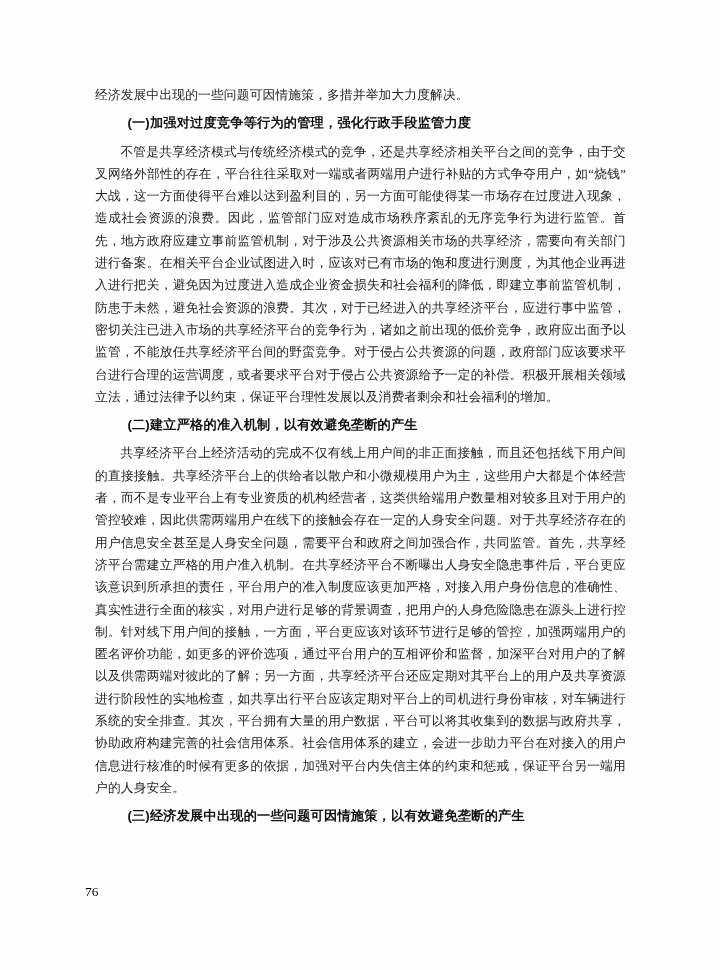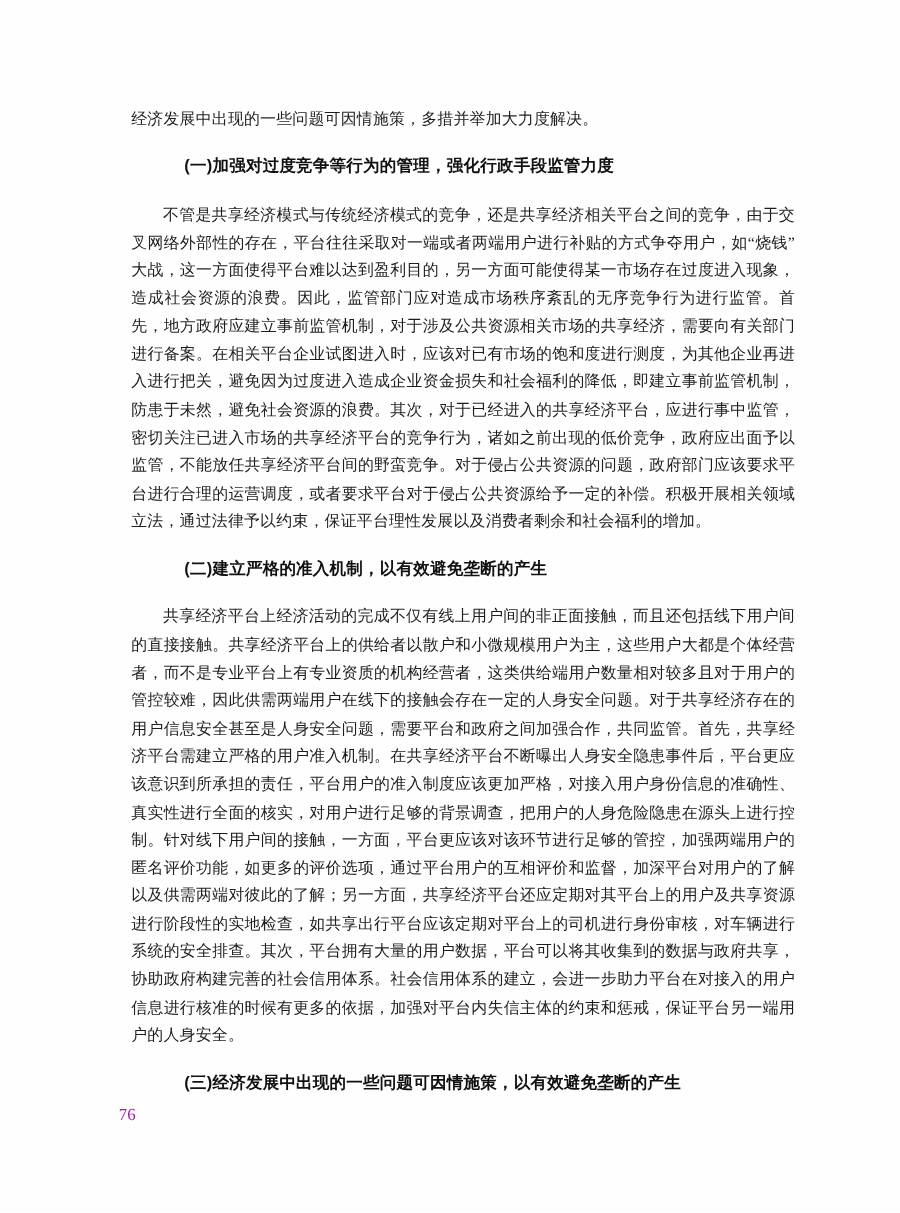--- a/index.html
+++ b/index.html
@@ -18,7 +18,7 @@
   }
   .text-column {
     position: absolute;
-    left: 105px;
+    left: 95px;
     top: 84px;
     width: 531px;
     font-size: 12.7px;

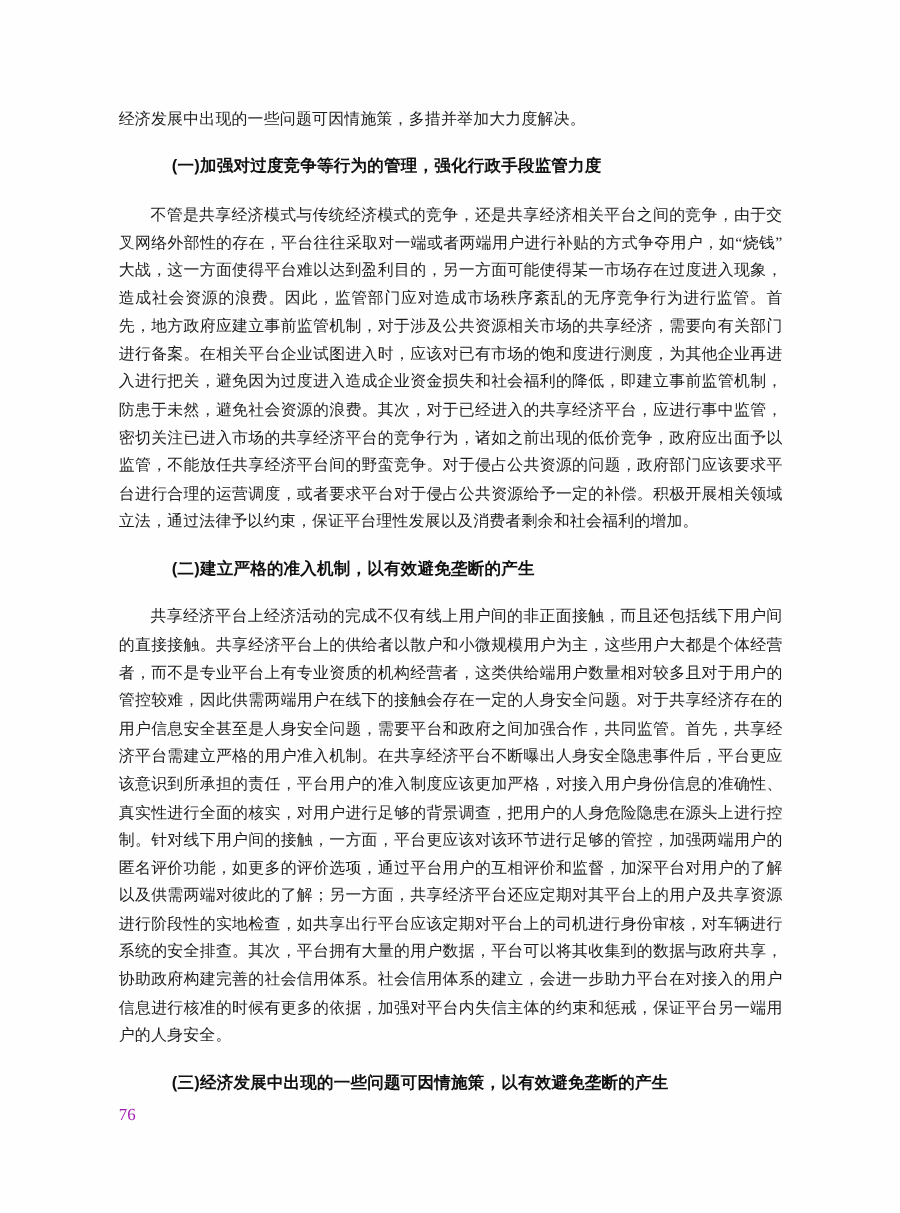--- a/index.html
+++ b/index.html
@@ -34,7 +34,7 @@
     text-indent: 0;
   }
   .section-heading {
-    margin: 16px;
+    margin: 6px;
     font-family: "Liberation Sans", "DejaVu Sans", sans-serif;
     font-weight: bold;
     font-size: 13.2px;

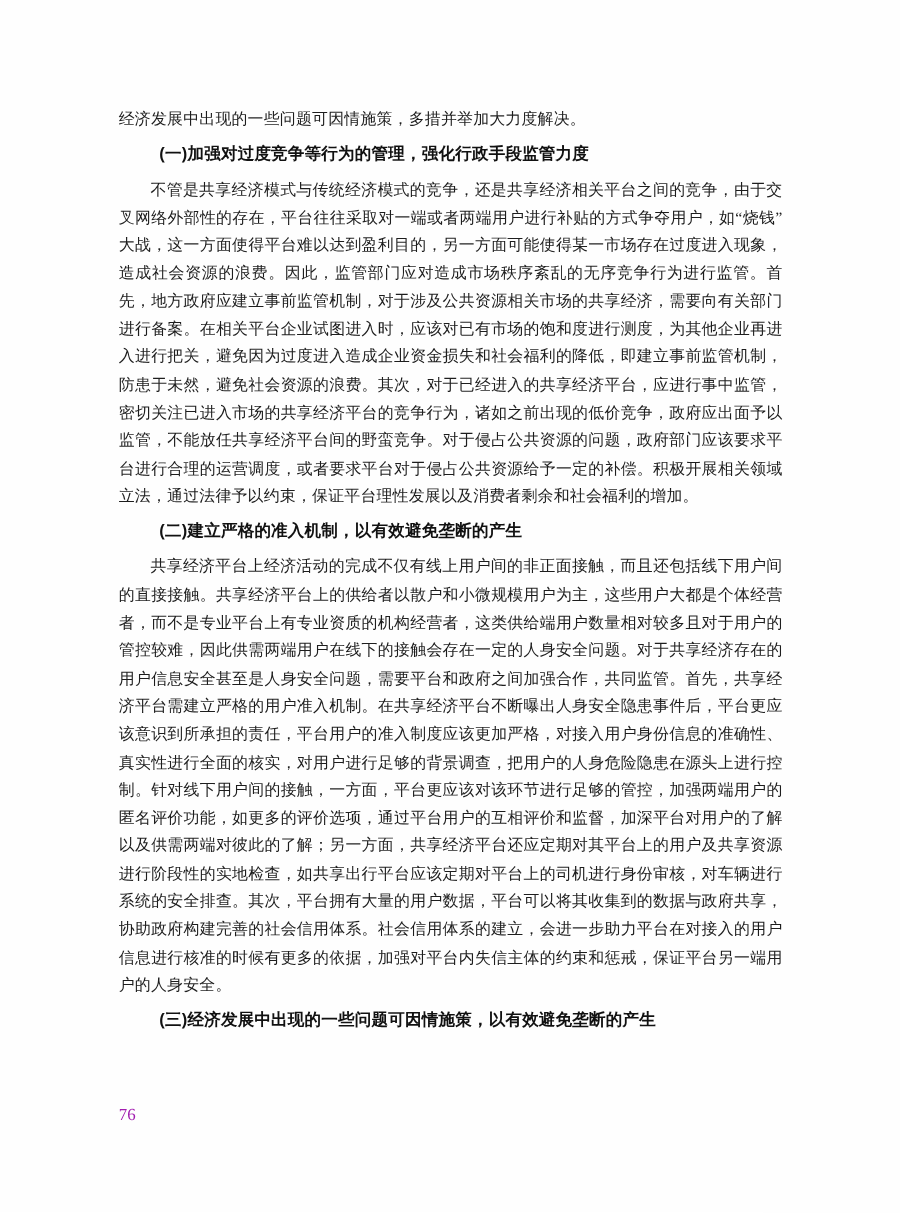--- a/index.html
+++ b/index.html
@@ -45,11 +45,11 @@
   }
   .page-number {
     position: absolute;
-    left: 95px;
+    left: 85px;
     top: 881px;
     font-size: 13.5px;
     line-height: 22.3px;
-    color: #a21caf;
+    color: #000000;
   }
 </style>
 </head>

